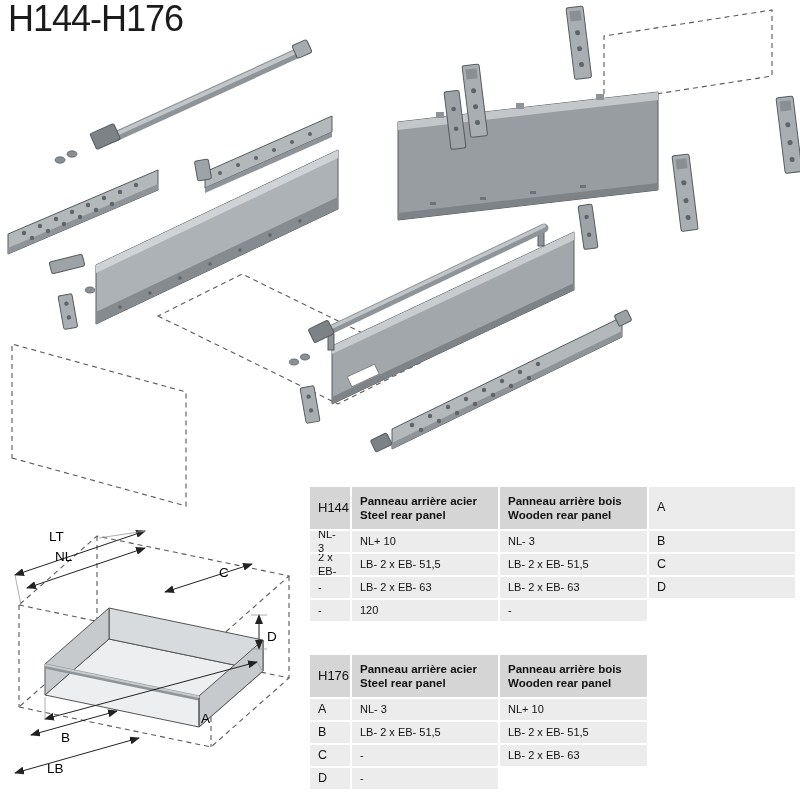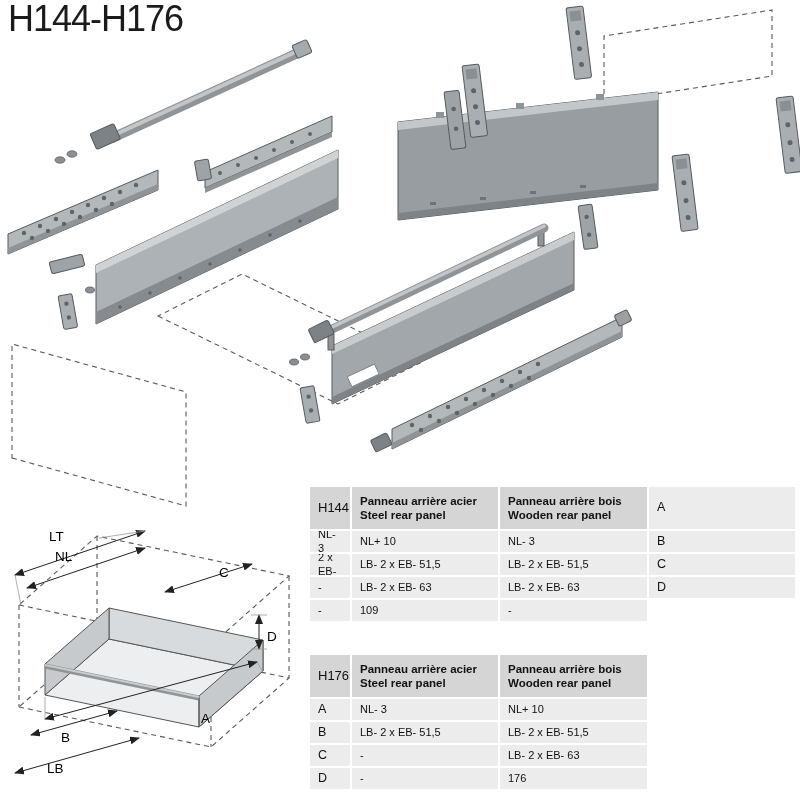--- a/index.html
+++ b/index.html
@@ -279,7 +279,7 @@
 
   <div class="c lbl">D</div>
   <div class="c">-</div>
-  <div class="c">109</div>
+  <div class="c">120</div>
   <div class="c">-</div>
 </div>
 

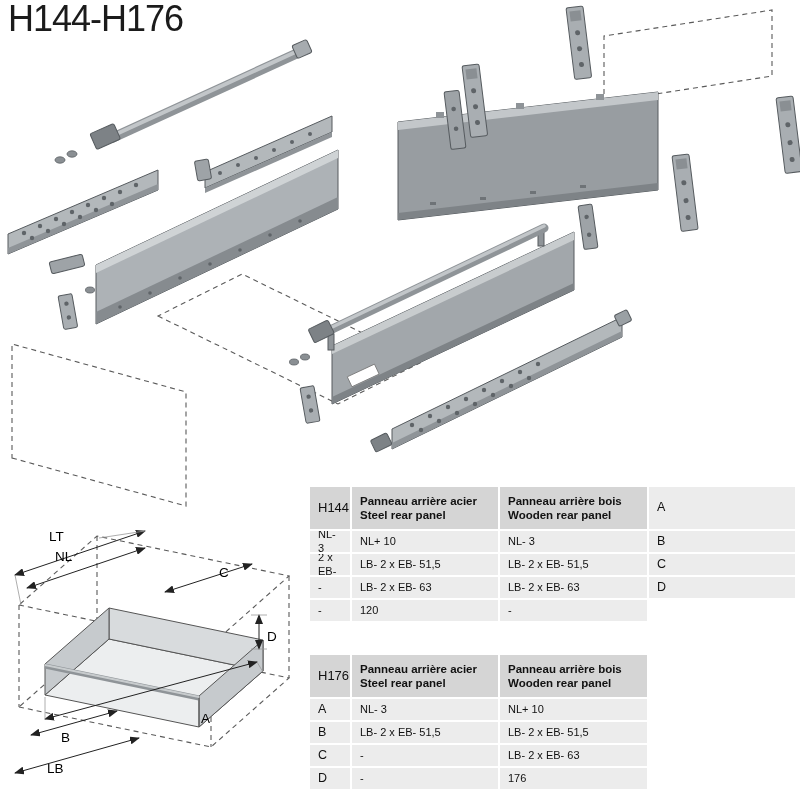--- a/index.html
+++ b/index.html
@@ -308,7 +308,6 @@
 
   <div class="c lbl">D</div>
   <div class="c">-</div>
-  <div class="c">176</div>
 </div>
 
 </body></html>

